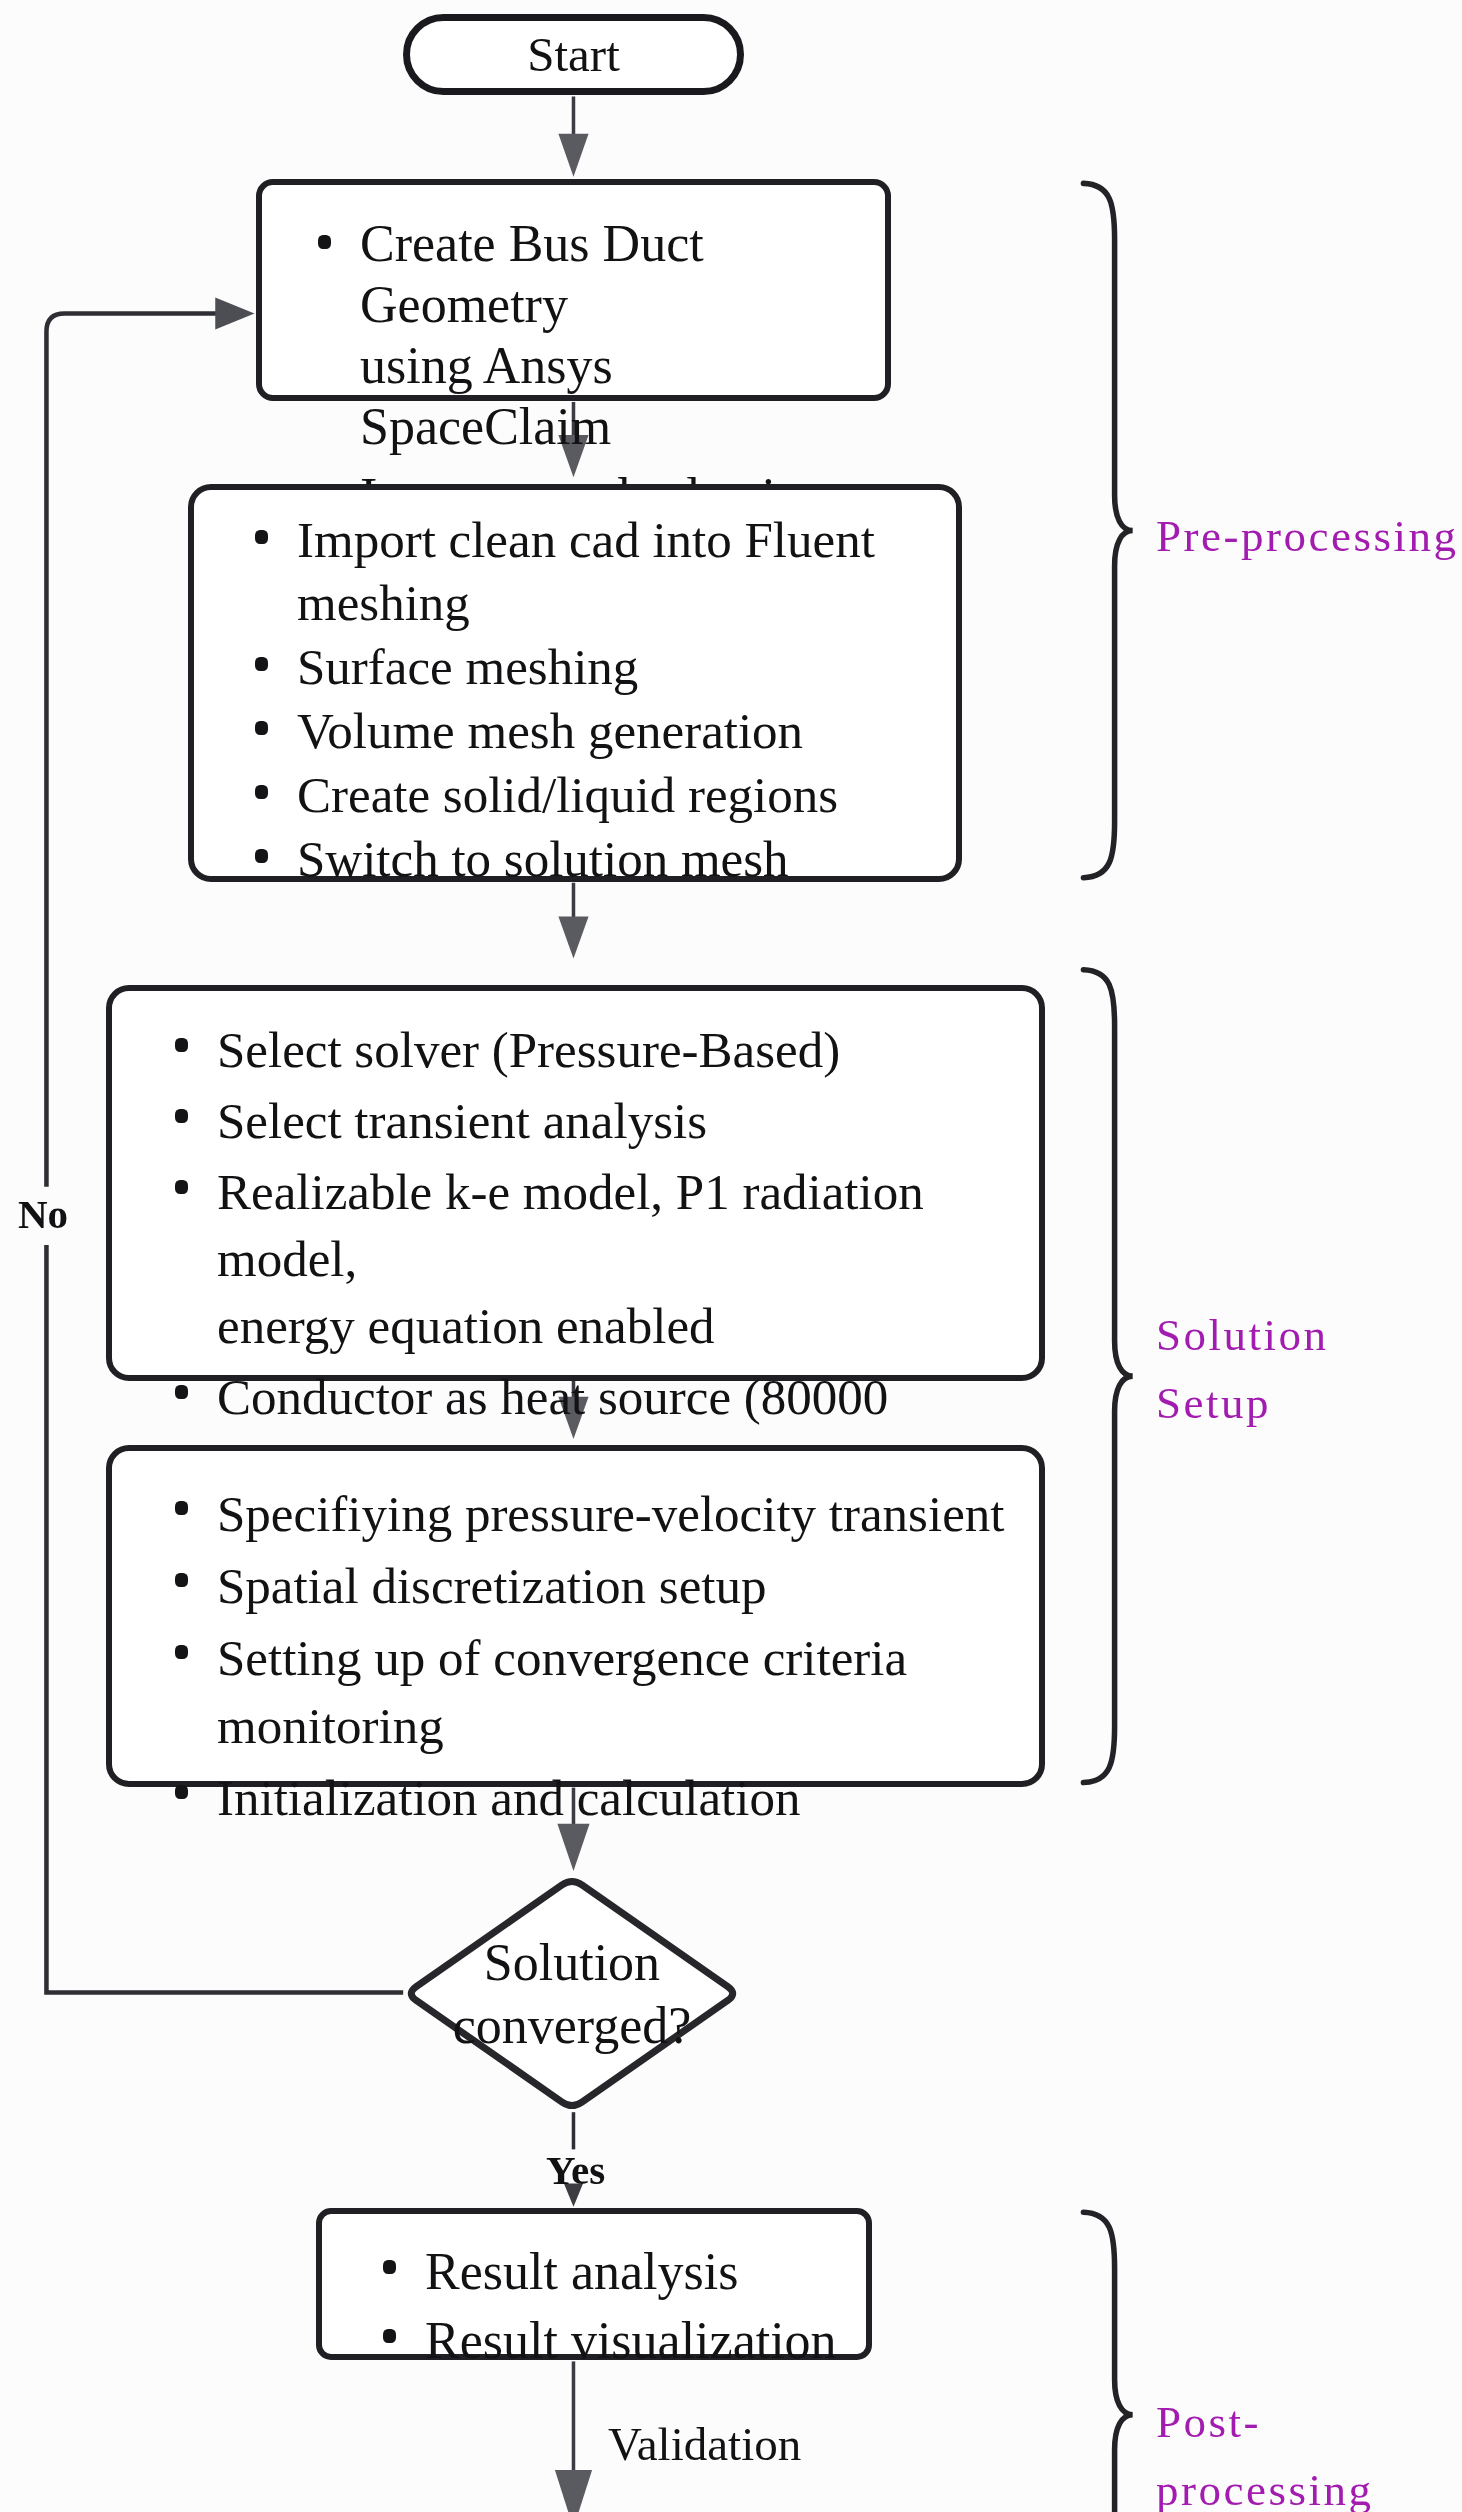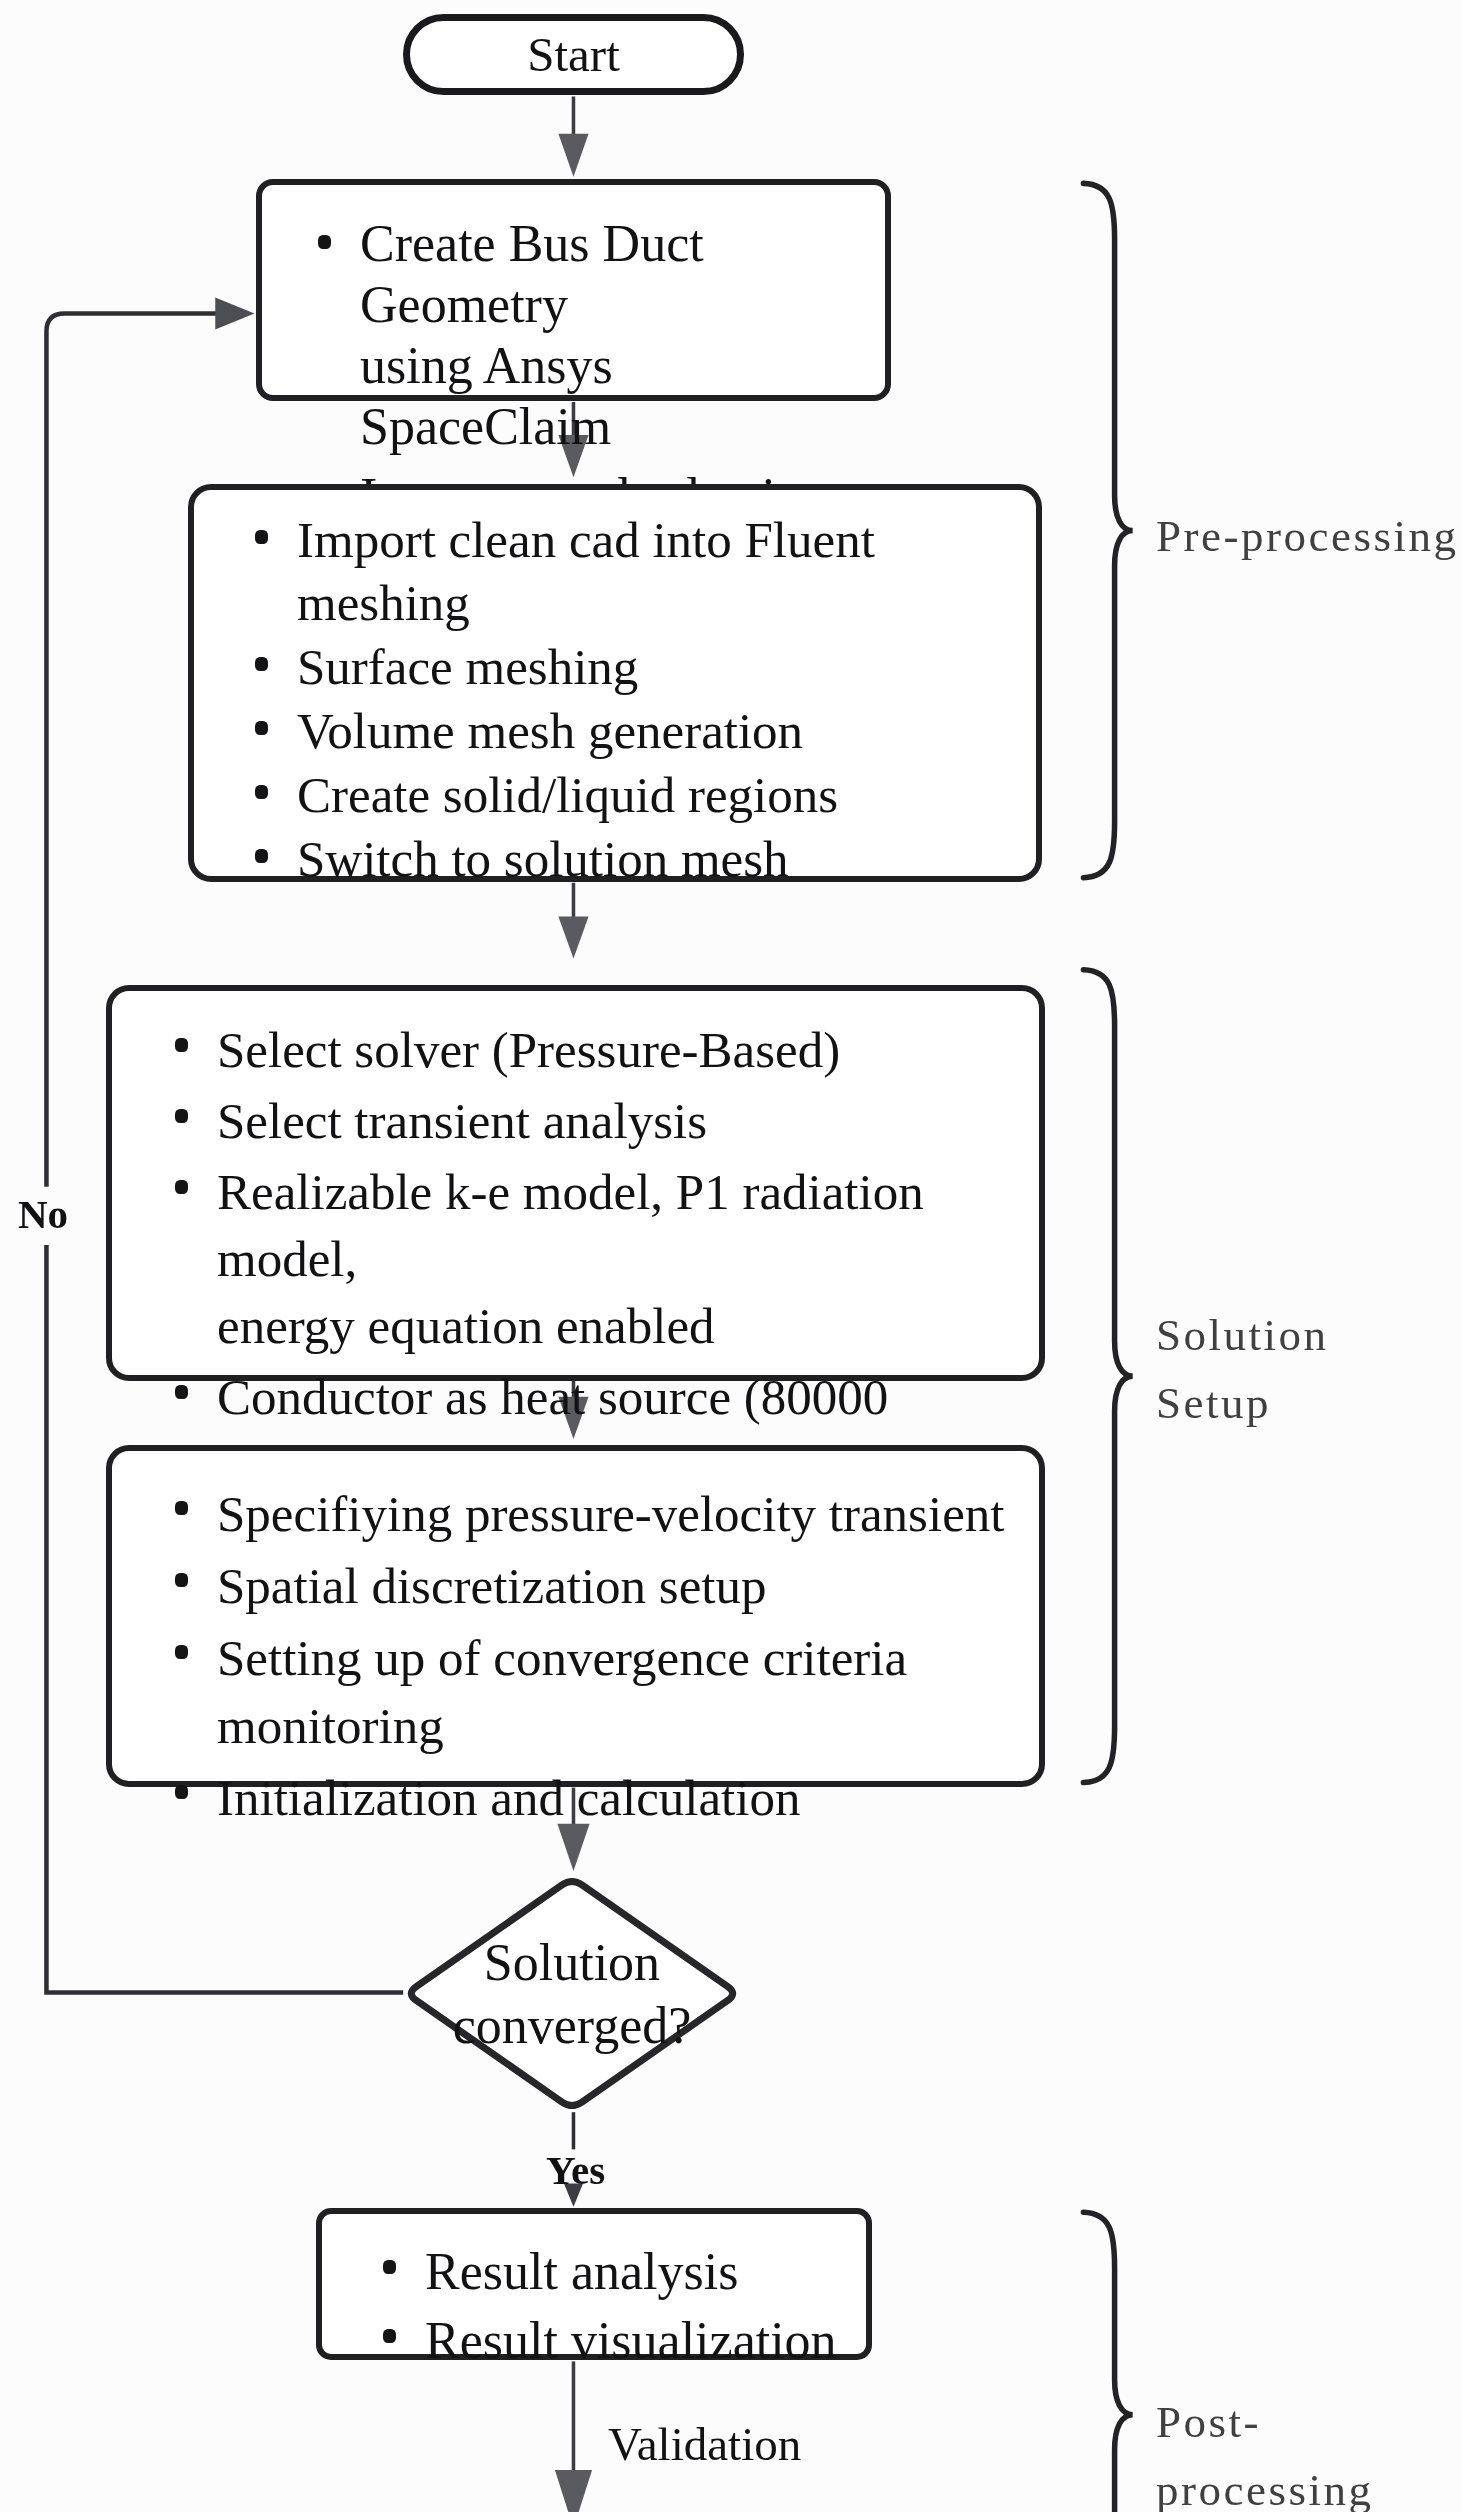--- a/index.html
+++ b/index.html
@@ -93,7 +93,7 @@
     </div>
   </div>
 
-  <div class="node-box b2" style="left:188px;top:484px;width:854px;height:398px;">
+  <div class="node-box b2" style="left:188px;top:484px;width:774px;height:398px;">
     <div class="bullets">
       <div class="bullet">Import clean cad into Fluent
 meshing</div>

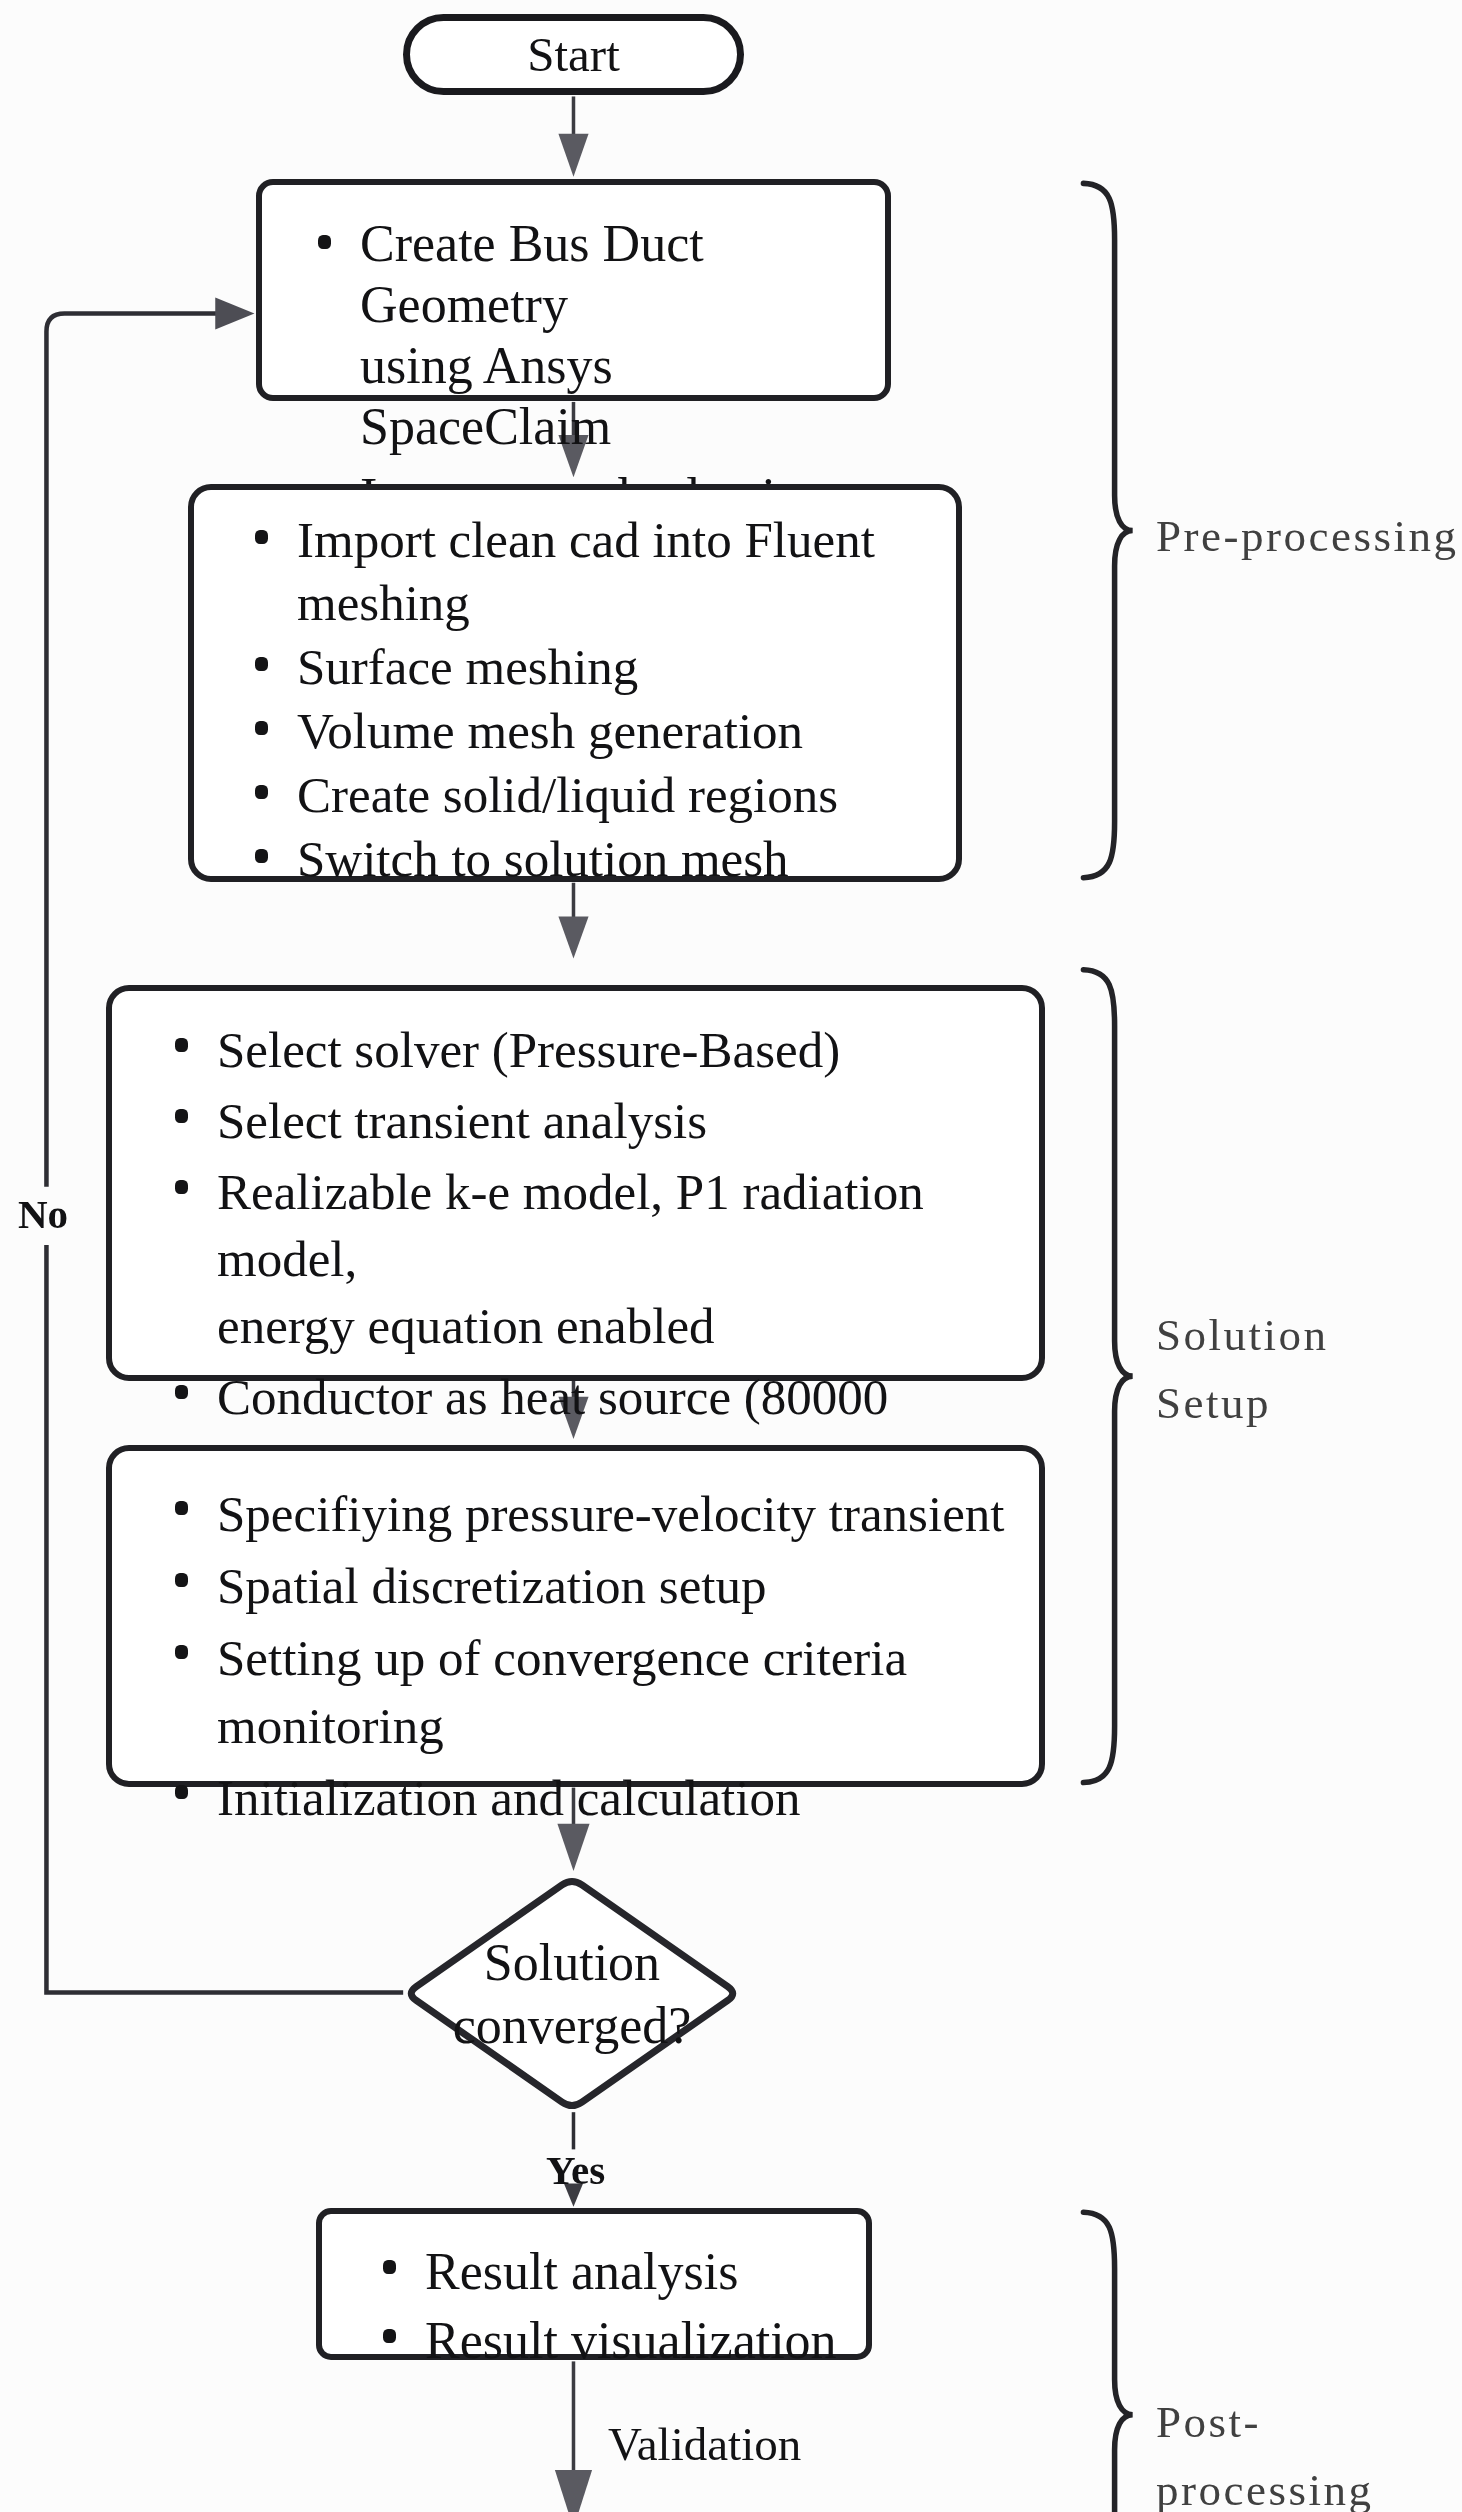--- a/index.html
+++ b/index.html
@@ -38,7 +38,7 @@
   .edge-label{position:absolute;font-weight:bold;font-size:41px;}
   .plain-label{position:absolute;font-size:47px;}
   .stage-label{
-    position:absolute;font-size:45px;letter-spacing:2.5px;white-space:pre-line;line-height:68px;color:#404040;
+    position:absolute;font-size:45px;letter-spacing:2.5px;white-space:pre-line;line-height:68px;color:#a21caf;
   }
 </style>
 </head>

